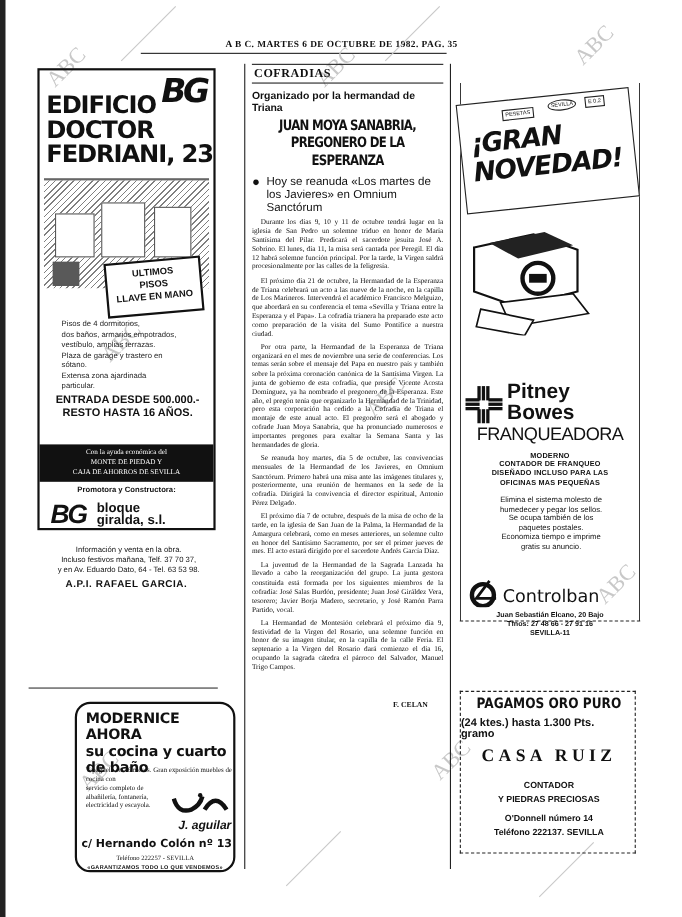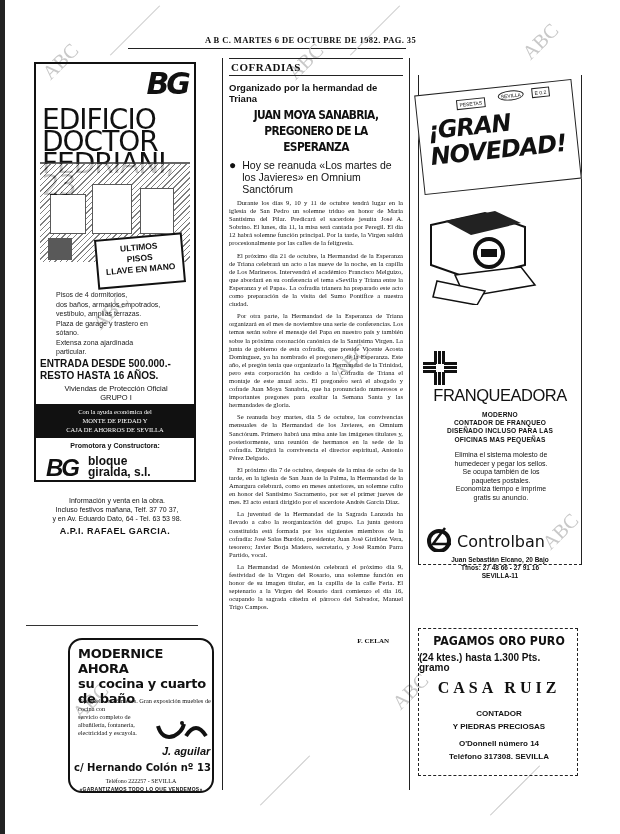--- a/index.html
+++ b/index.html
@@ -13,7 +13,7 @@
   
   .ad-bg { position: absolute; left: 34px; top: 62px; width: 162px; height: 420px; border: 2px solid #111; }
   .bg-logo { position: absolute; right: 6px; top: 2px; font-size: 30px; font-weight: 900; font-style: italic; letter-spacing: -3px; font-family: "DejaVu Sans", sans-serif; }
-  .bg-title { position: absolute; left: 6px; top: 22px; font-size: 28px; font-weight: 400; line-height: 22px; letter-spacing: -1px; font-family: "DejaVu Sans", sans-serif; margin-top: 23px; }
+  .bg-title { position: absolute; left: 6px; top: 22px; font-size: 22px; font-weight: 700; line-height: 22px; letter-spacing: -1px; font-family: "DejaVu Sans", sans-serif; }
   .bg-illustration { position: absolute; left: 4px; top: 98px; width: 150px; height: 100px;
     background: repeating-linear-gradient(135deg, #fff 0 3px, #555 3px 4px), #fff; border-top: 2px solid #333; opacity: .75; }
   .bg-building { position: absolute; background: #fff; border: 1.5px solid #222; }

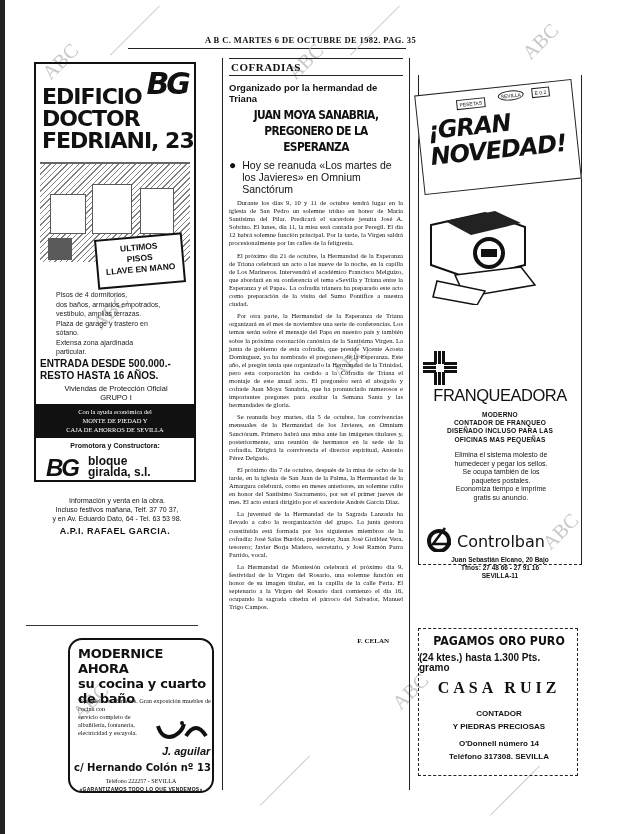--- a/index.html
+++ b/index.html
@@ -19,7 +19,7 @@
   .bg-building { position: absolute; background: #fff; border: 1.5px solid #222; }
   .bg-badge { position: absolute; left: 60px; top: 172px; width: 88px; height: 50px; border: 2px solid #111; background: #fff; transform: rotate(-5deg); text-align: center; font-size: 8.5px; font-weight: bold; line-height: 11px; padding-top: 4px; }
   .bg-features { position: absolute; left: 20px; top: 226px; width: 140px; font-size: 7px; line-height: 9.5px; color: #222; }
-  .bg-entrada { position: absolute; left: 4px; top: 294px; width: 152px; font-size: 10px; font-weight: 900; line-height: 12px; }
+  .bg-entrada { position: absolute; left: 4px; top: 294px; width: 152px; font-size: 10px; font-weight: 900; line-height: 12px; text-align: center; }
   .bg-vpo { position: absolute; left: 4px; top: 320px; width: 152px; text-align: center; font-size: 7.5px; line-height: 9px; }
   .bg-bank { position: absolute; left: 0; top: 340px; width: 158px; height: 34px; background: #111; color: #fff; text-align: center; font-size: 6.5px; line-height: 9px; padding-top: 3px; font-family: "Liberation Serif", serif; }
   .bg-promo { position: absolute; left: 0; top: 378px; width: 158px; text-align: center; font-size: 7px; font-weight: bold; }

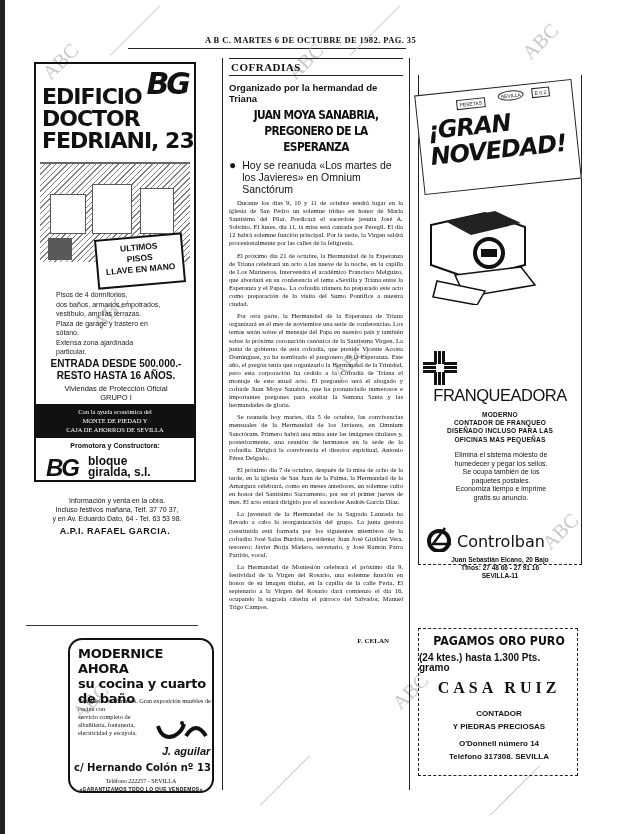--- a/index.html
+++ b/index.html
@@ -219,6 +219,10 @@
         <rect x="21" y="19" width="13" height="3"></rect>
     </g>
   </svg>
+  <div class="pb-name">
+    <div>Pitney</div>
+    <div>Bowes</div>
+  </div>
   <div class="pb-franq">FRANQUEADORA</div>
   <div class="pb-desc">
     <div>MODERNO</div>

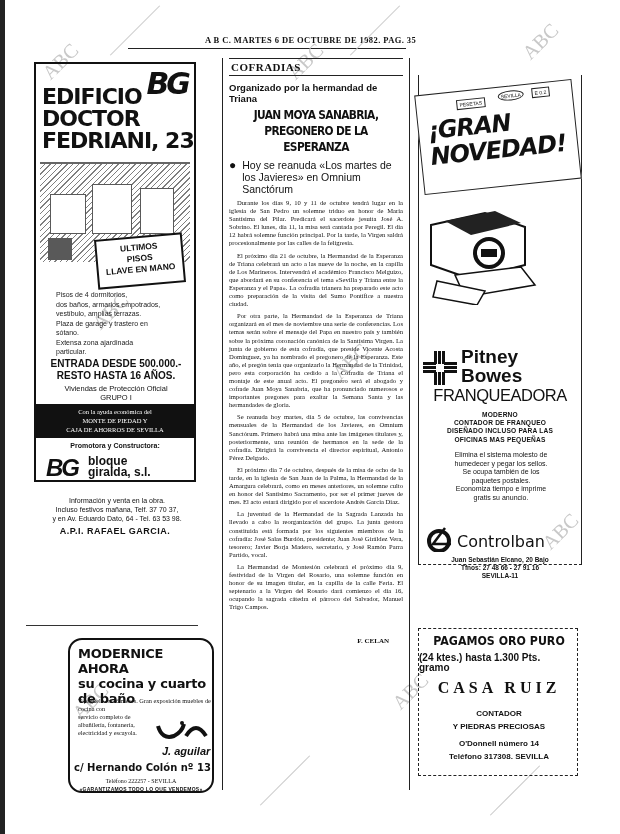--- a/index.html
+++ b/index.html
@@ -121,10 +121,6 @@
     <div>ENTRADA DESDE 500.000.-</div>
     <div>RESTO HASTA 16 AÑOS.</div>
   </div>
-  <div class="bg-vpo">
-    <div>Viviendas de Protección Oficial</div>
-    <div>GRUPO I</div>
-  </div>
   <div class="bg-bank">
     <div>Con la ayuda económica del</div>
     <div>MONTE DE PIEDAD Y</div>

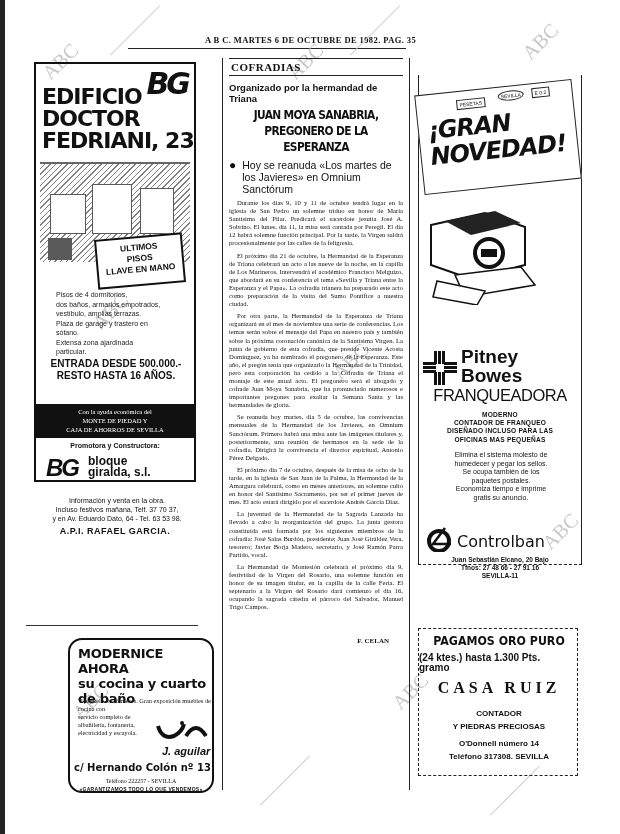--- a/index.html
+++ b/index.html
@@ -256,7 +256,7 @@
   <div class="oro-line" style="top:80px;">CONTADOR</div>
   <div class="oro-line" style="top:93px;">Y PIEDRAS PRECIOSAS</div>
   <div class="oro-line" style="top:110px;">O'Donnell número 14</div>
-  <div class="oro-line" style="top:123px;">Teléfono 317308. SEVILLA</div>
+  <div class="oro-line" style="top:123px;">Teléfono 222137. SEVILLA</div>
 </div>
 
 </body></html>

